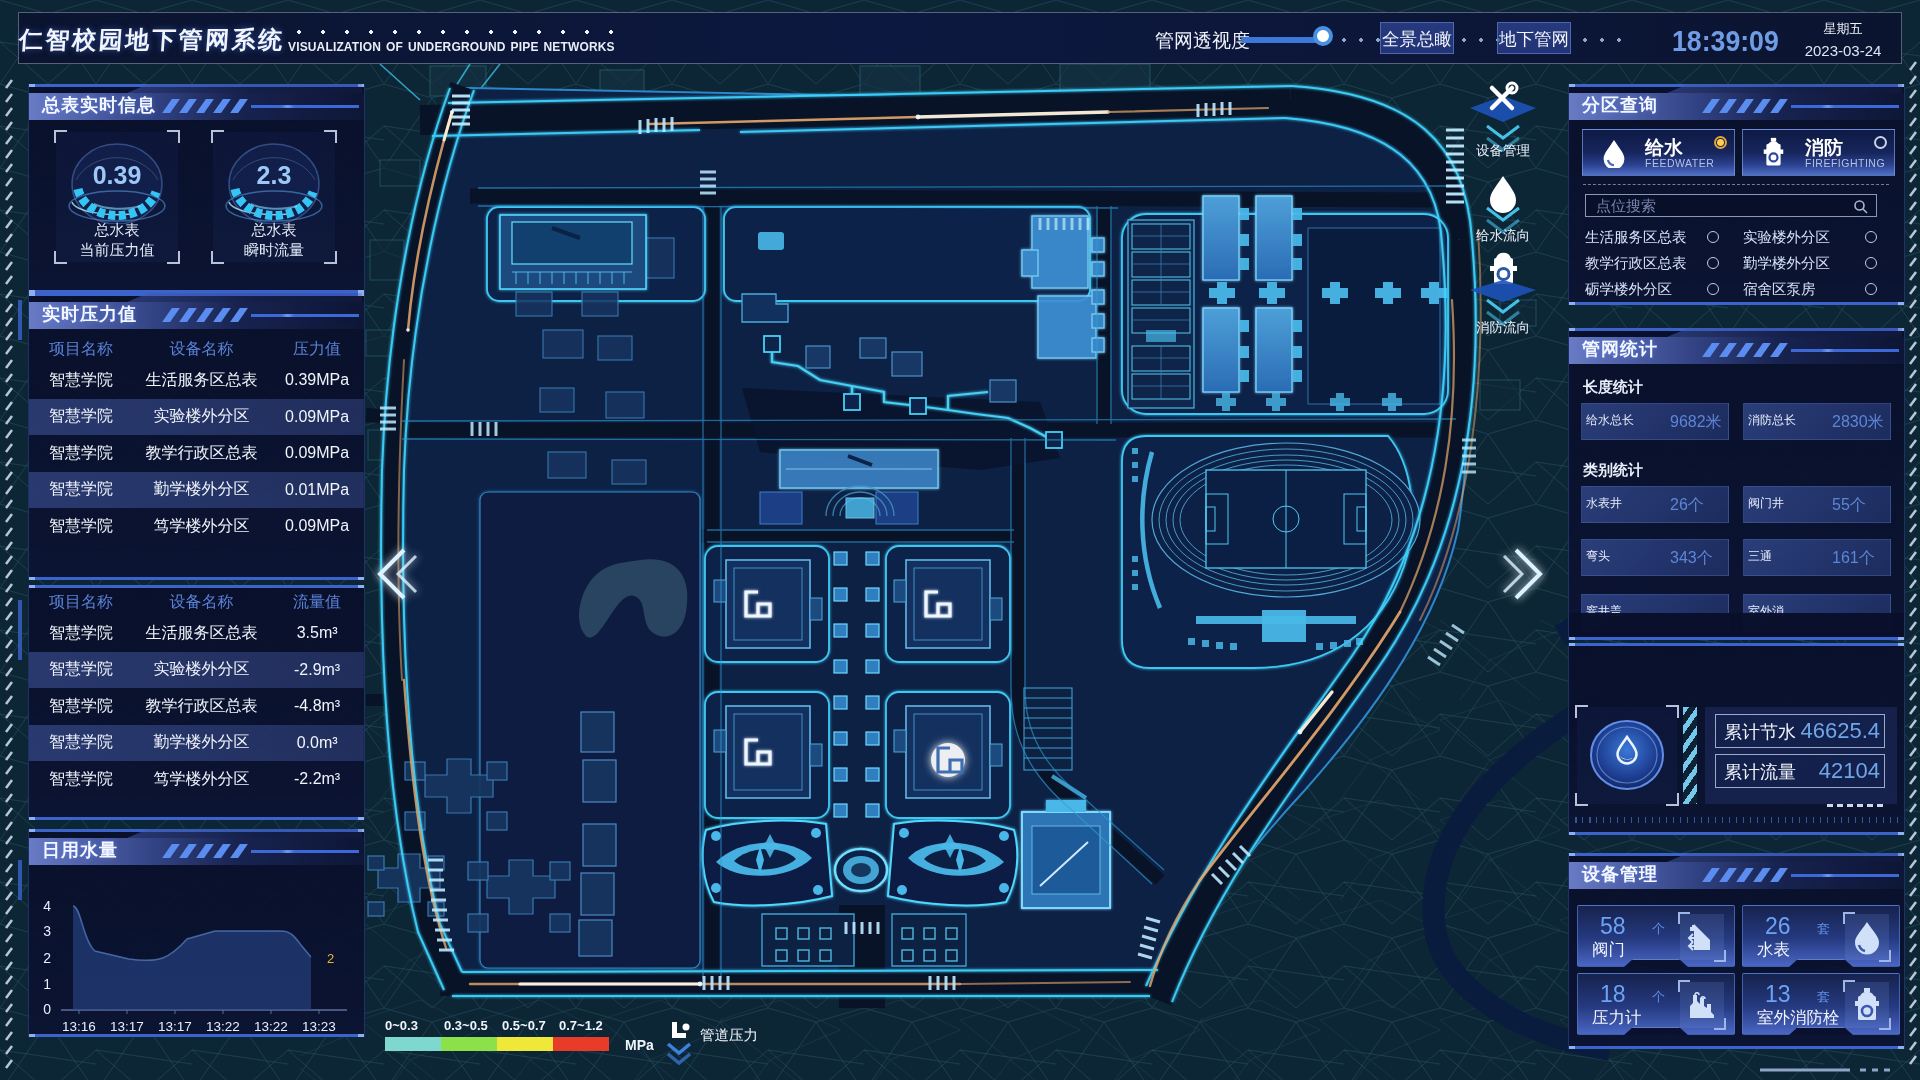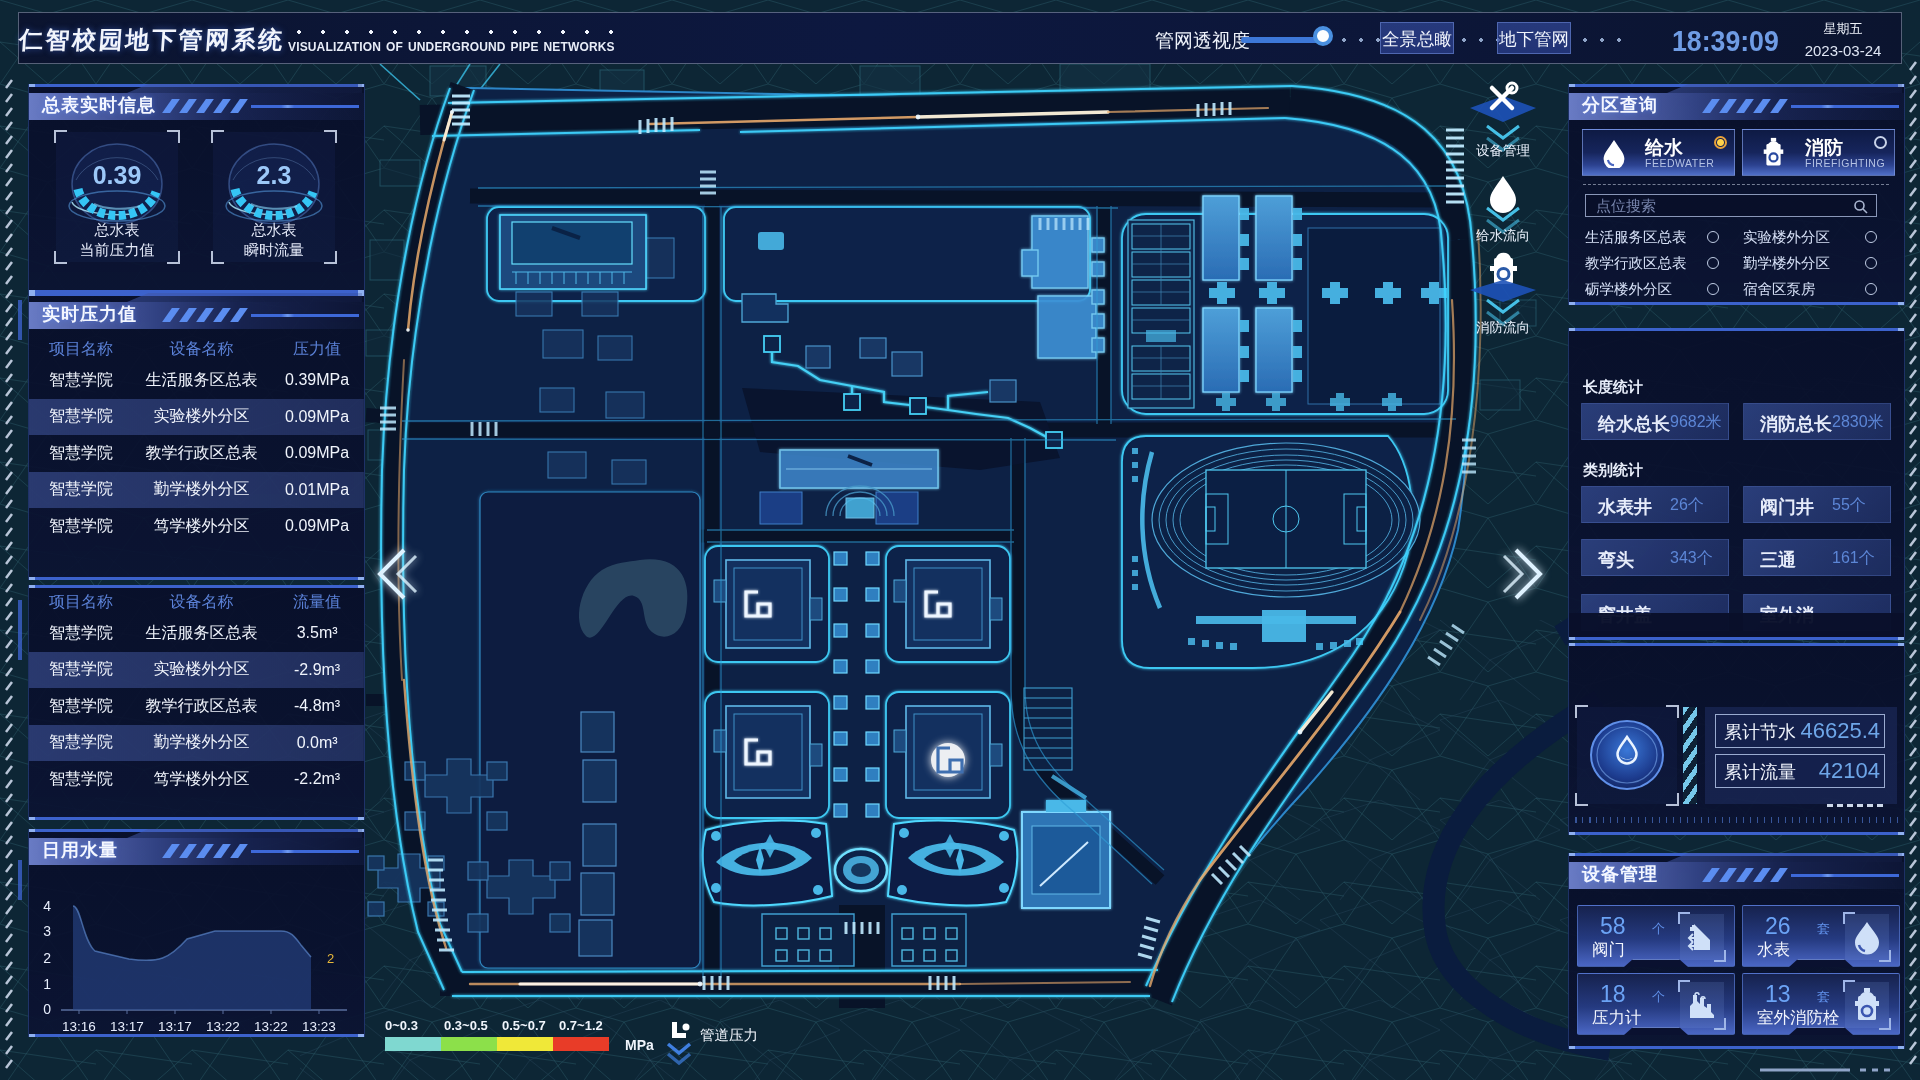--- a/index.html
+++ b/index.html
@@ -858,6 +858,16 @@
 </div>
 
 <div class="panel" style="left:1568px;top:328px;height:312px;">
+  <div class="ttl">
+        <div class="tab"></div>
+        <span class="t">管网统计</span>
+    <div class="sl" style="left:138px;"></div>
+        <div class="sl" style="left:155px;"></div>
+        <div class="sl" style="left:172px;"></div>
+        <div class="sl" style="left:189px;"></div>
+        <div class="sl" style="left:206px;"></div>
+    <div class="ln" style="left:222px;width:108px;"></div>
+  </div>
   <div class="slab" style="top:50px;">长度统计</div>
   <div class="sbox" style="left:12px;top:75px;">
         <span class="k">给水总长</span>

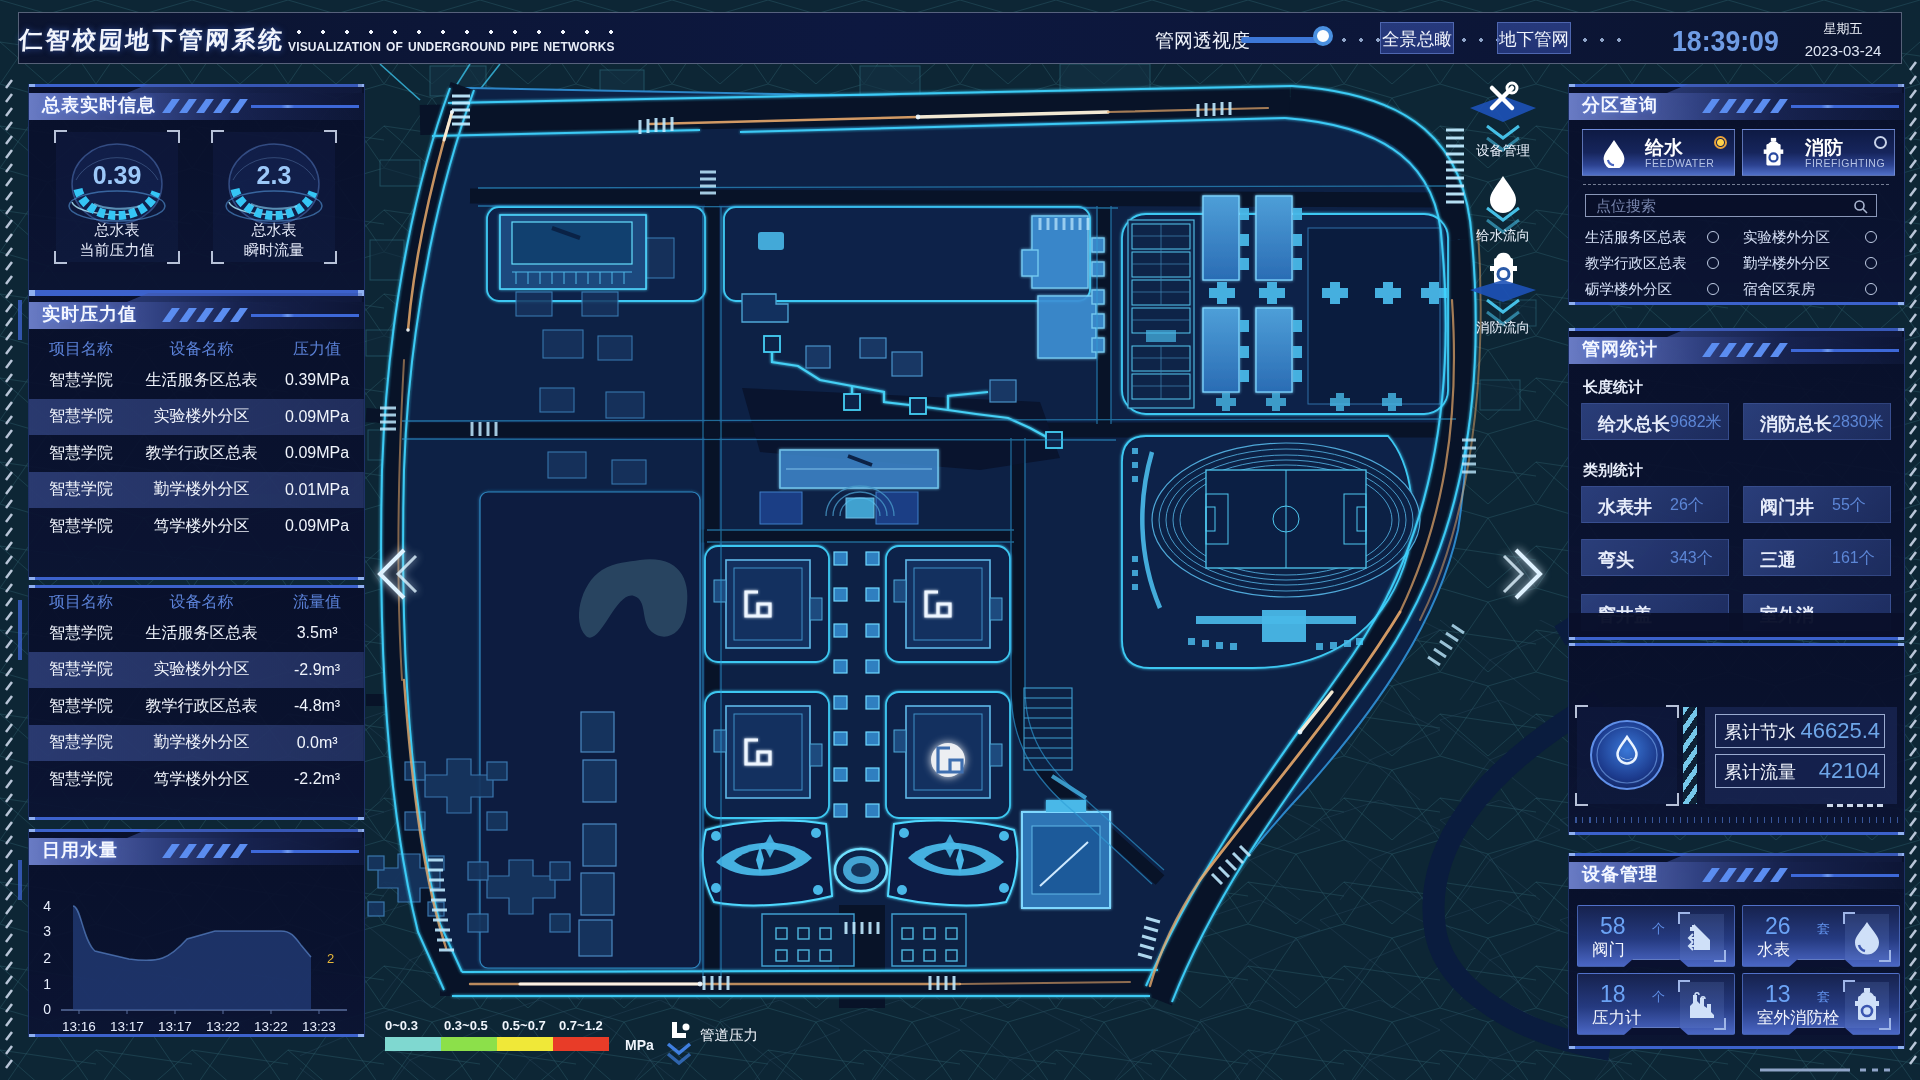--- a/index.html
+++ b/index.html
@@ -63,7 +63,7 @@
 .plist .ci{width:12px;height:12px;border:1.8px solid #c0cce4;border-radius:50%;margin-right:24px;flex:none;}
 .slab{position:absolute;left:14px;color:#e8eefa;font-size:15px;font-weight:bold;}
 .sbox{position:absolute;width:148px;height:37px;background:linear-gradient(135deg,rgba(62,88,168,.62),rgba(44,64,132,.55));border:1px solid rgba(96,128,208,.28);}
-.sbox .k{position:absolute;left:16px;top:8px;color:#e6ecfa;font-size:18px;font-weight:bold;}
+.sbox .k{position:absolute;left:4px;top:8px;color:#e6ecfa;font-size:12px;}
 .sbox .v{position:absolute;left:88px;top:8px;color:#5c86d6;font-size:16px;}
 
 .dcard{position:absolute;width:158px;height:62px;border:1px solid rgba(86,118,205,.7);border-radius:2px;

